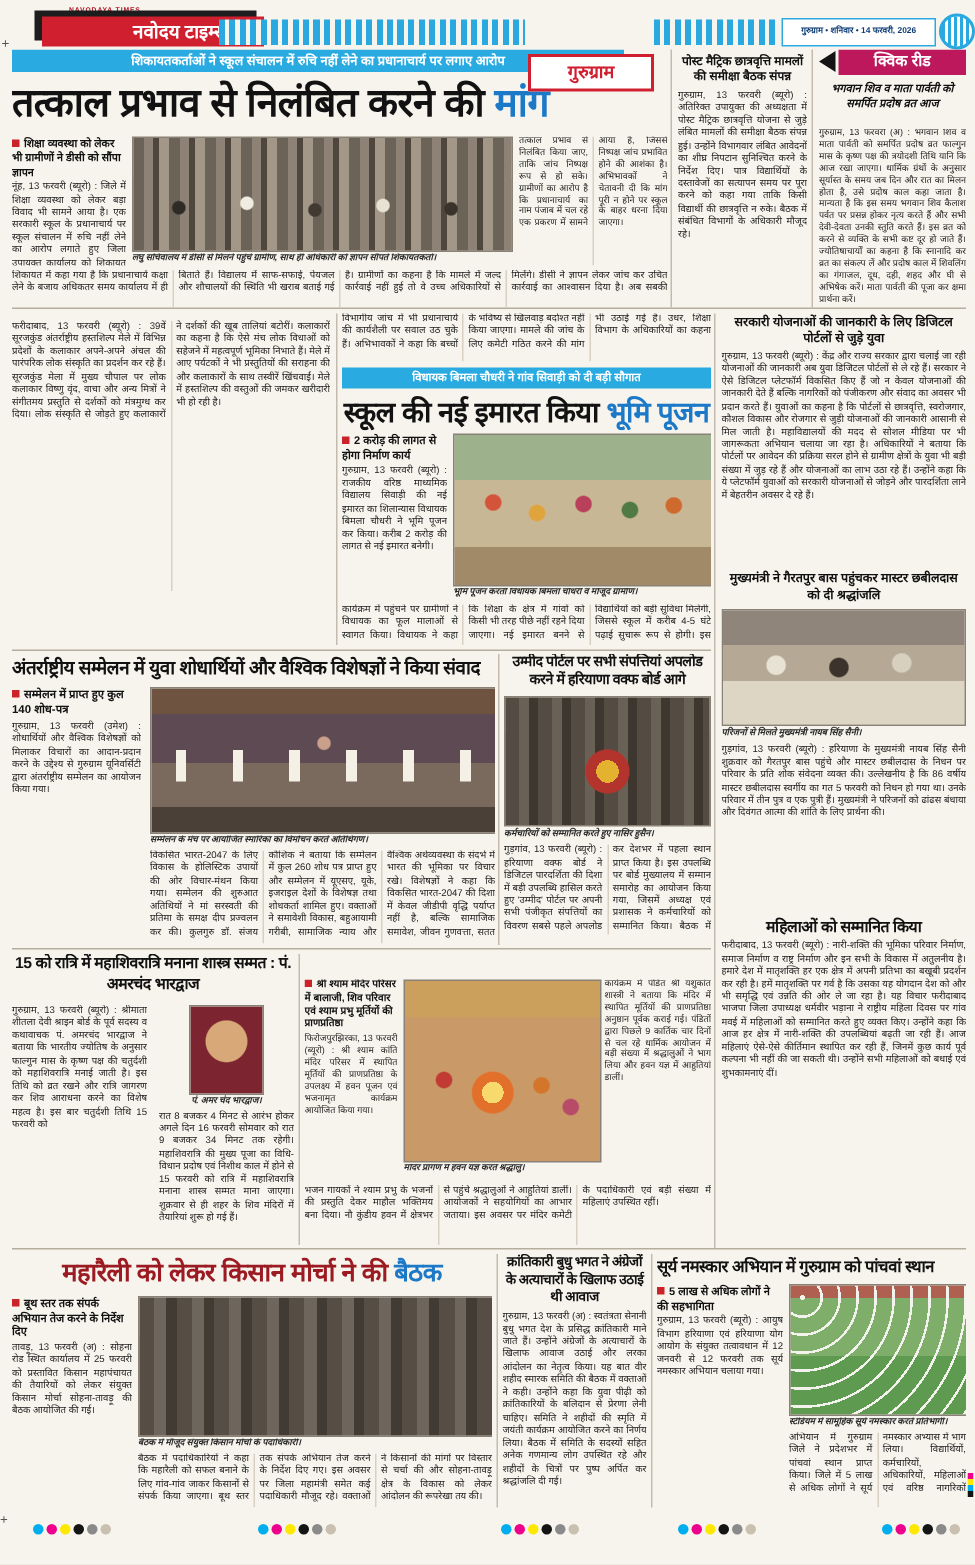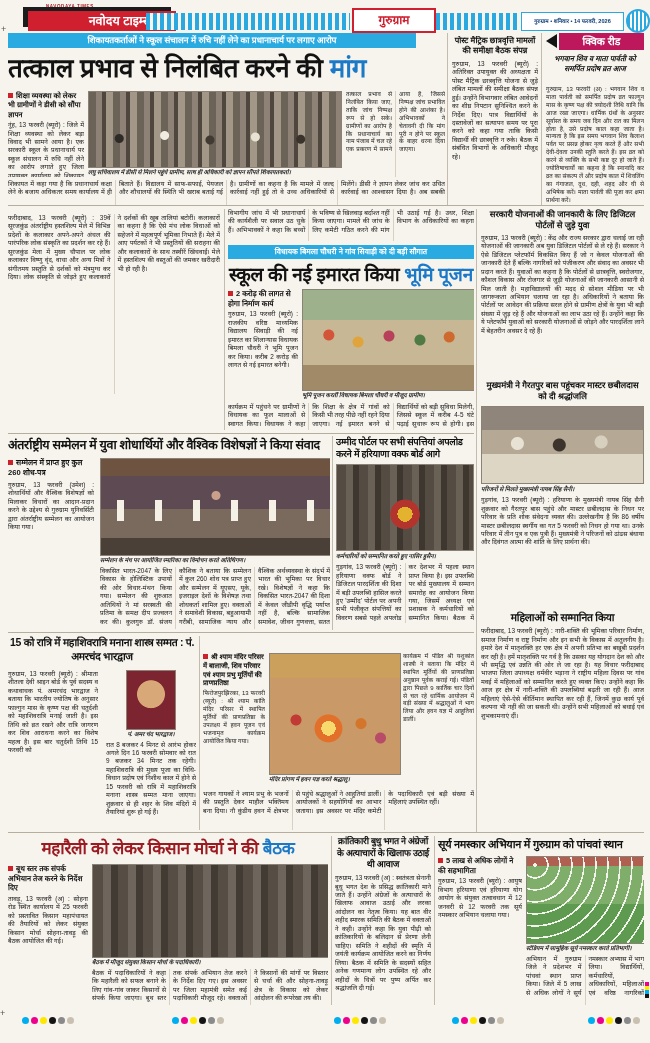--- a/index.html
+++ b/index.html
@@ -12,7 +12,7 @@
          font-size:12.5px;text-align:center;line-height:20px;padding-left:36px;}
   .bars{background:repeating-linear-gradient(90deg,#2aa9e0 0 4px,#f7f4ed 4px 7px);}
   .edition{background:#fff;border:2px solid #d02030;color:#d02030;font-weight:800;
-           font-size:12px;text-align:center;line-height:21px;z-index:3;}
+           font-size:12px;text-align:center;line-height:21px;z-index:3;margin-top:28px;}
   .edition:after{content:"";position:absolute;left:50%;margin-left:-5px;bottom:-11px;
            border:5px solid transparent;border-top:6px solid #d02030;}
   .datebox{background:#fff;border:1px solid #2aa9e0;color:#0d3d75;font-weight:700;

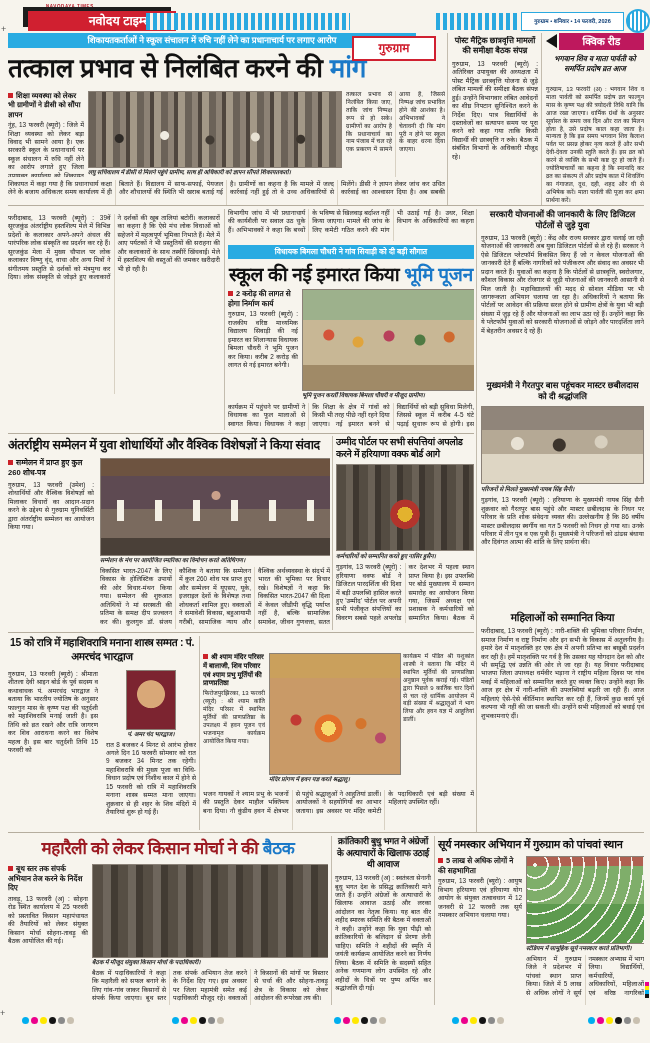--- a/index.html
+++ b/index.html
@@ -180,7 +180,7 @@
   <div class="abs vline" style="left:332px;top:436px;height:194px;"></div>
 
   <div class="abs" style="left:336px;top:436px;width:138px;height:194px;">
-    <div class="hl" style="font-size:9.5px;text-align:left;line-height:1.3;">उम्मीद पोर्टल पर सभी संपत्तियां अपलोड करने में हरियाणा वक्फ बोर्ड आगे</div>
+    <div class="hl" style="font-size:9.5px;text-align:center;line-height:1.3;">उम्मीद पोर्टल पर सभी संपत्तियां अपलोड करने में हरियाणा वक्फ बोर्ड आगे</div>
     <div class="ph ph-bouquet" style="margin-top:3px;width:136px;height:85px;"></div>
     <div class="cap" style="margin-top:2px;">कर्मचारियों को सम्मानित करते हुए नासिर हुसैन।</div>
     <div class="bd c2" style="margin-top:3px;height:60px;">गुड़गांव, 13 फरवरी (ब्यूरो) : हरियाणा वक्फ बोर्ड ने डिजिटल पारदर्शिता की दिशा में बड़ी उपलब्धि हासिल करते हुए 'उम्मीद' पोर्टल पर अपनी सभी पंजीकृत संपत्तियों का विवरण सबसे पहले अपलोड कर देशभर में पहला स्थान प्राप्त किया है। इस उपलब्धि पर बोर्ड मुख्यालय में सम्मान समारोह का आयोजन किया गया, जिसमें अध्यक्ष एवं प्रशासक ने कर्मचारियों को सम्मानित किया। बैठक में बोर्ड के अधिकारियों और कर्मचारियों ने भाग लिया।</div>

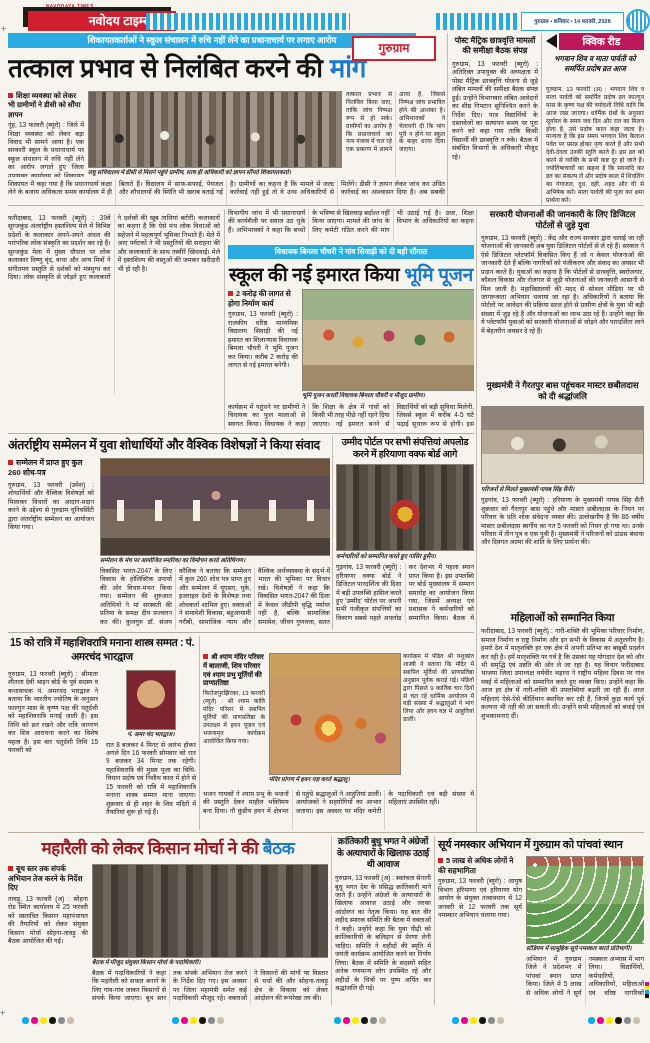--- a/index.html
+++ b/index.html
@@ -170,7 +170,7 @@
   <div class="abs" style="left:8px;top:436px;width:322px;height:194px;">
     <div class="hl" style="font-size:12.5px;">अंतर्राष्ट्रीय सम्मेलन में युवा शोधार्थियों और वैश्विक विशेषज्ञों ने किया संवाद</div>
     <div class="abs" style="left:0;top:22px;width:86px;height:172px;">
-      <div class="sh" style="font-size:7.6px;"><span class="bullet"></span><span>सम्मेलन में प्राप्त हुए कुल 260 शोध-पत्र</span></div>
+      <div class="sh" style="font-size:7.6px;"><span class="bullet"></span><span>सम्मेलन में प्राप्त हुए कुल 140 शोध-पत्र</span></div>
       <div class="bd" style="margin-top:3px;">गुरुग्राम, 13 फरवरी (उमेश) : शोधार्थियों और वैश्विक विशेषज्ञों को मिलाकर विचारों का आदान-प्रदान करने के उद्देश्य से गुरुग्राम यूनिवर्सिटी द्वारा अंतर्राष्ट्रीय सम्मेलन का आयोजन किया गया।</div>
     </div>
     <div class="abs ph ph-stage" style="left:92px;top:22px;width:230px;height:96px;"></div>

